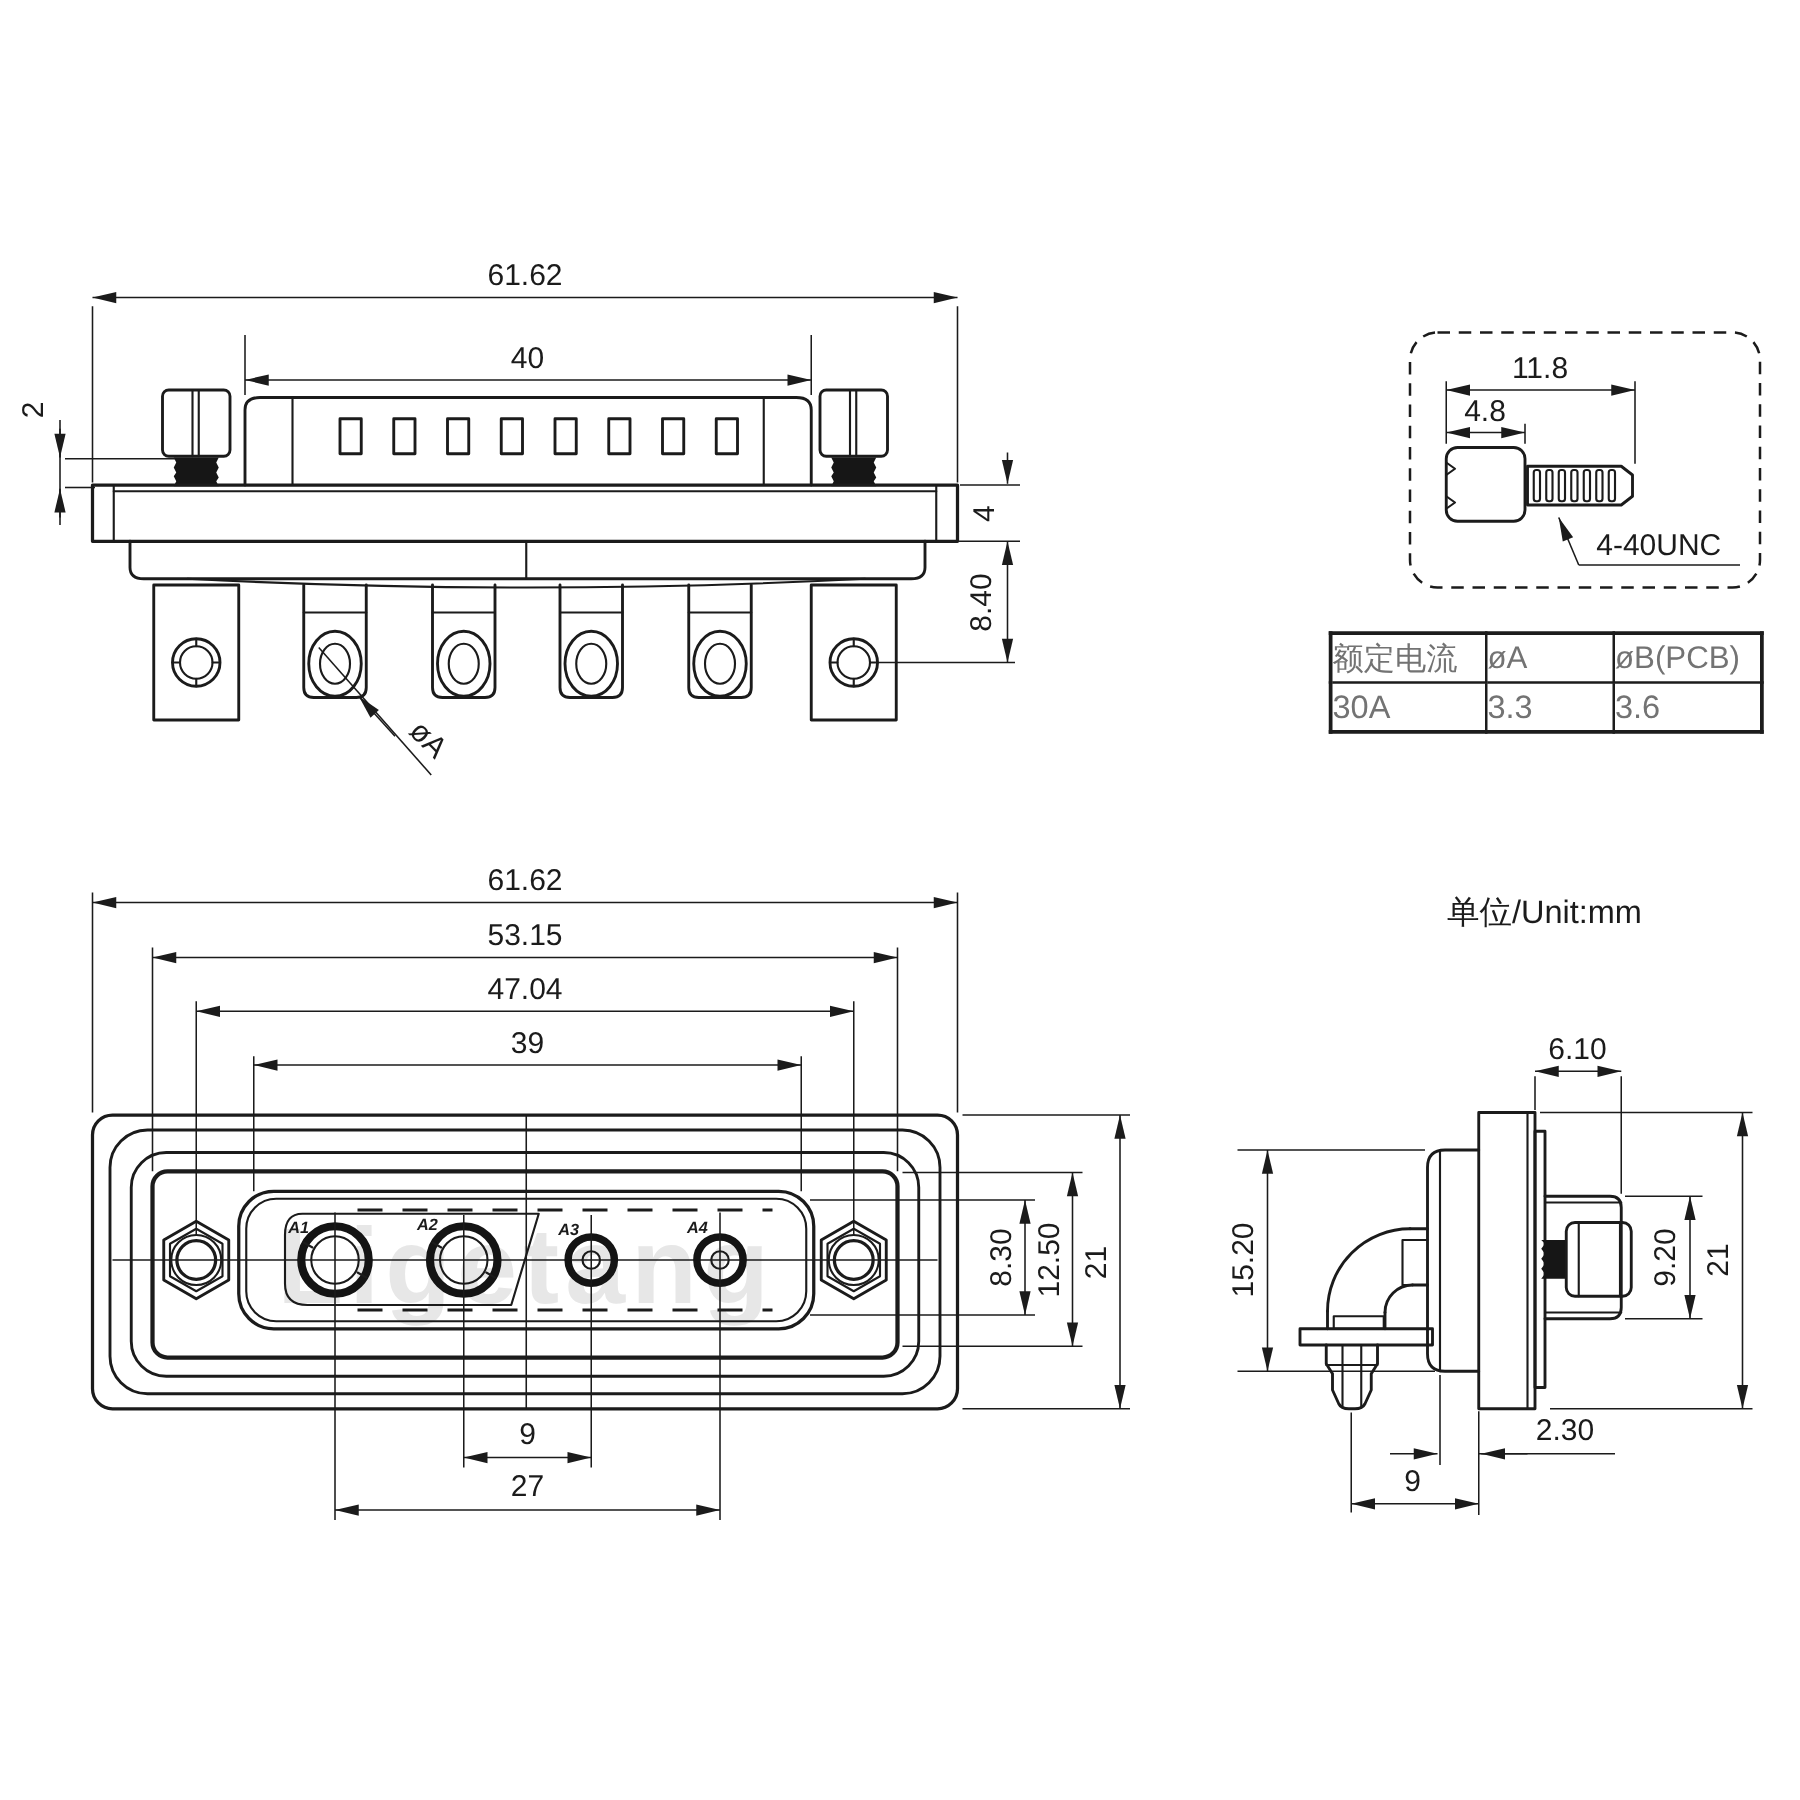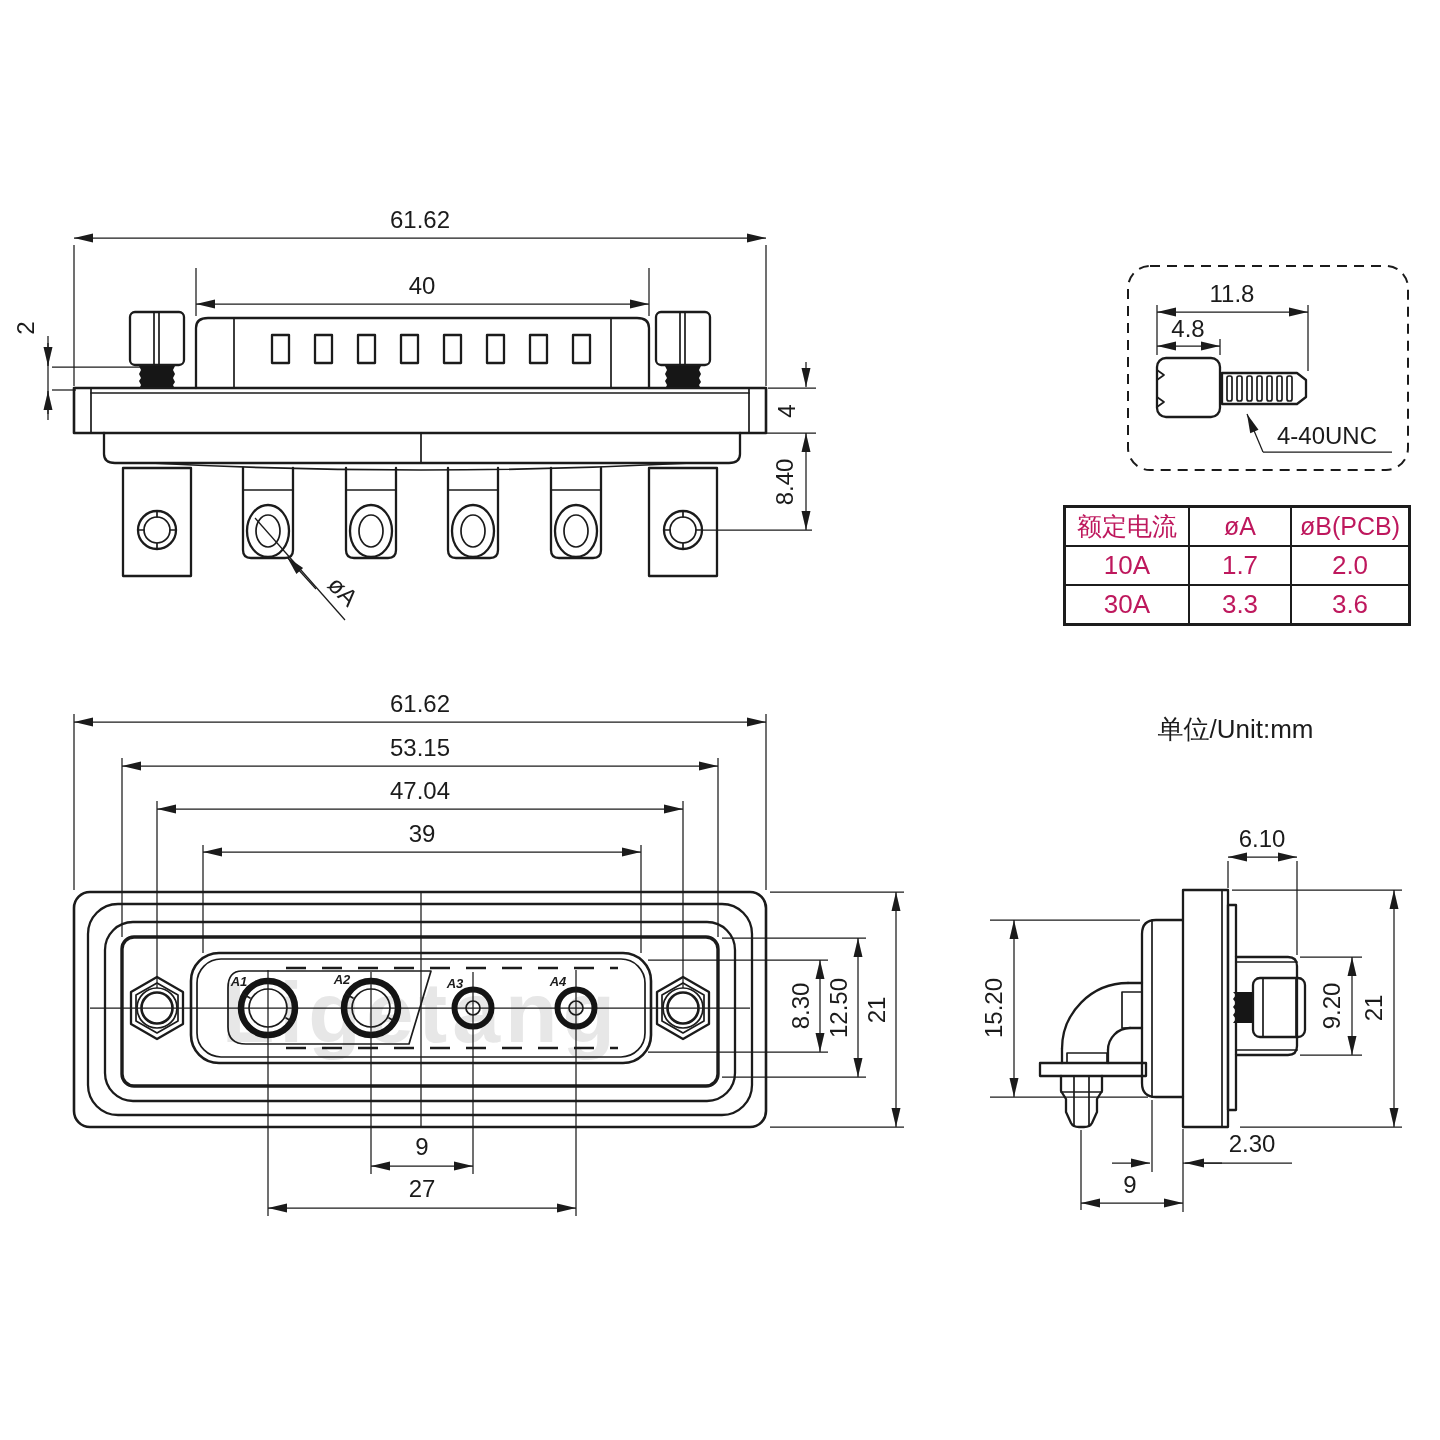--- a/index.html
+++ b/index.html
@@ -23,8 +23,8 @@
   .dbox {fill:none;stroke:#1b1b1b;stroke-width:2;stroke-dasharray:10 7;}
   
   .spec-table{position:absolute;left:1063px;top:505px;border-collapse:collapse;table-layout:fixed;}
-  .spec-table td{border:2px solid #1c1c1c;text-align:center;vertical-align:middle;
-                 font-size:26px;color:#be185d;height:37px;padding:0;}
+  .spec-table td{border:2px solid #1c1c1c;text-align:left;vertical-align:middle;
+                 font-size:26px;color:#737373;height:37px;padding:0;}
   .spec-table tr.hdr td{font-size:25px;}
   .spec-table{border:3px solid #1c1c1c;}
   .c0{width:122px;} .c1{width:100px;} .c2{width:116px;}

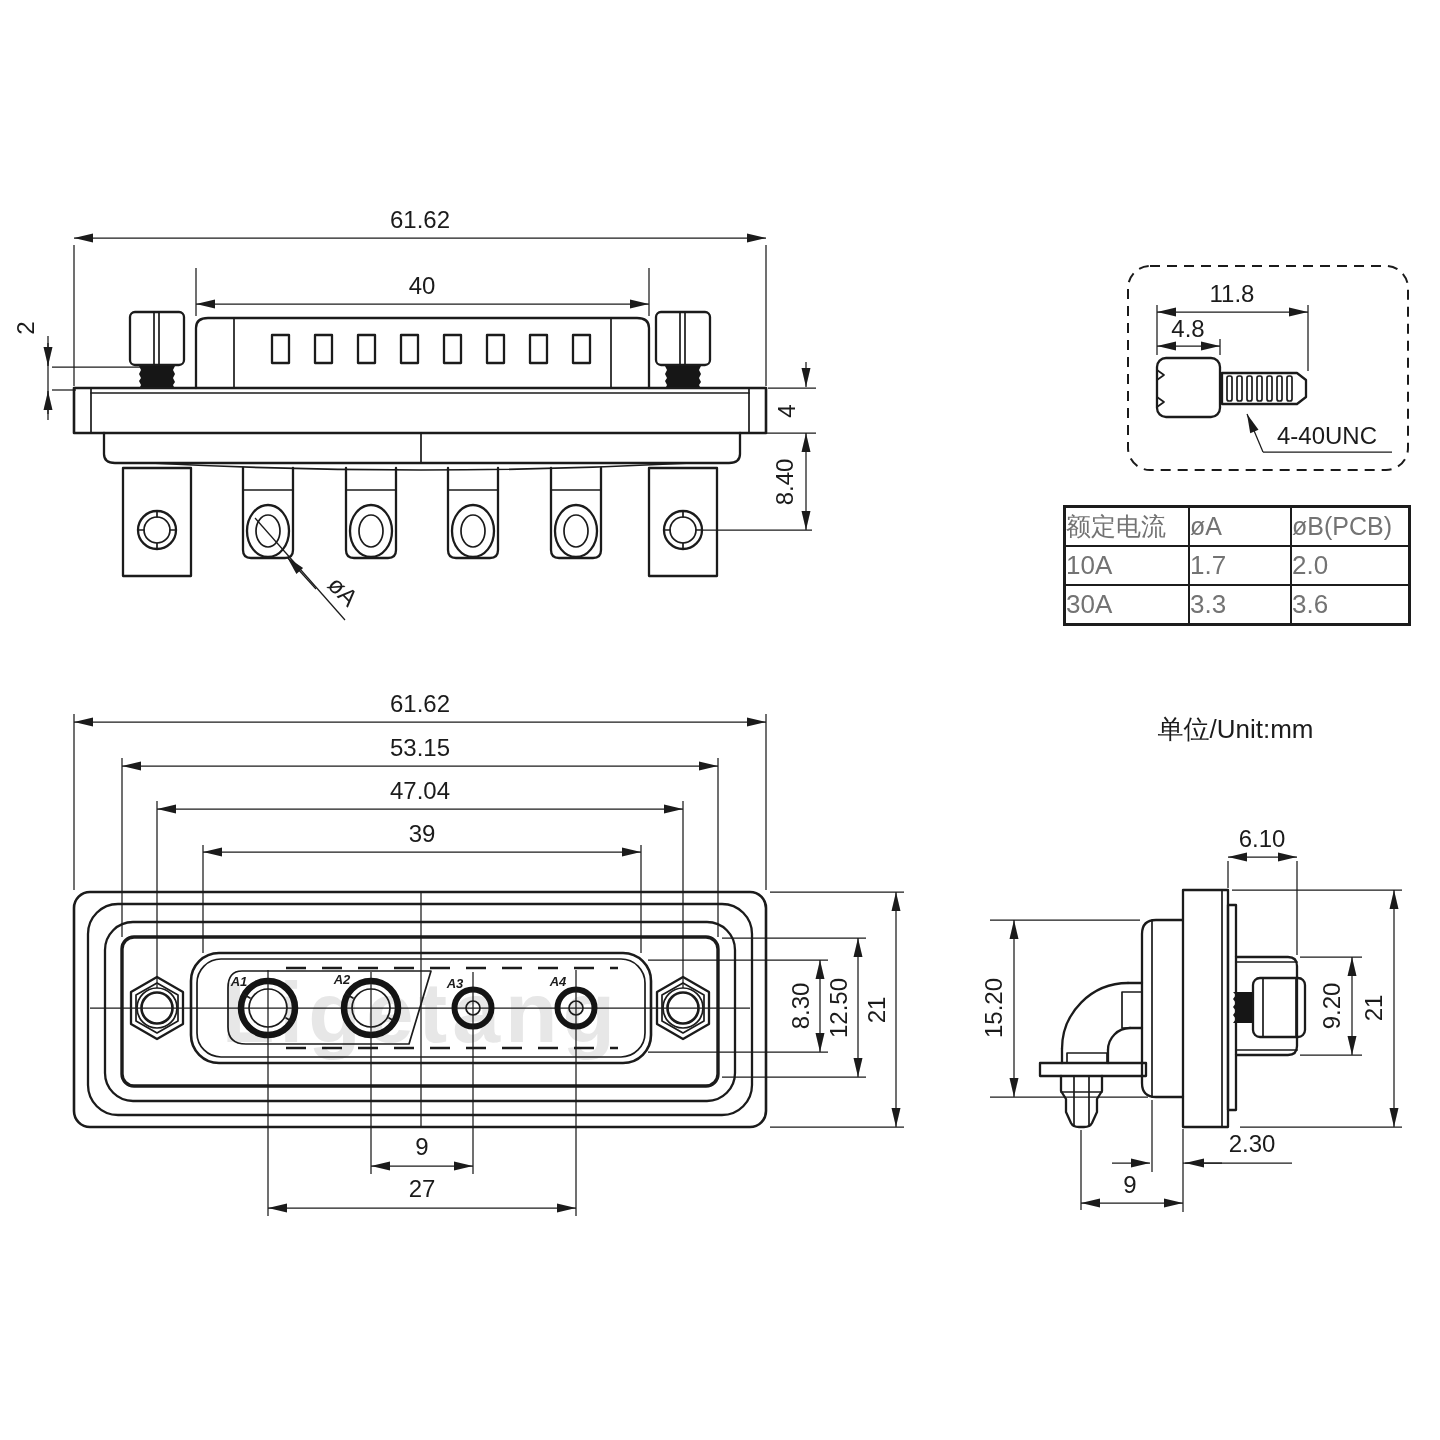--- a/index.html
+++ b/index.html
@@ -386,11 +386,6 @@
     <td class="c2">øB(PCB)</td>
   </tr>
   <tr>
-    <td>10A</td>
-    <td>1.7</td>
-    <td>2.0</td>
-  </tr>
-  <tr>
     <td>30A</td>
     <td>3.3</td>
     <td>3.6</td>

